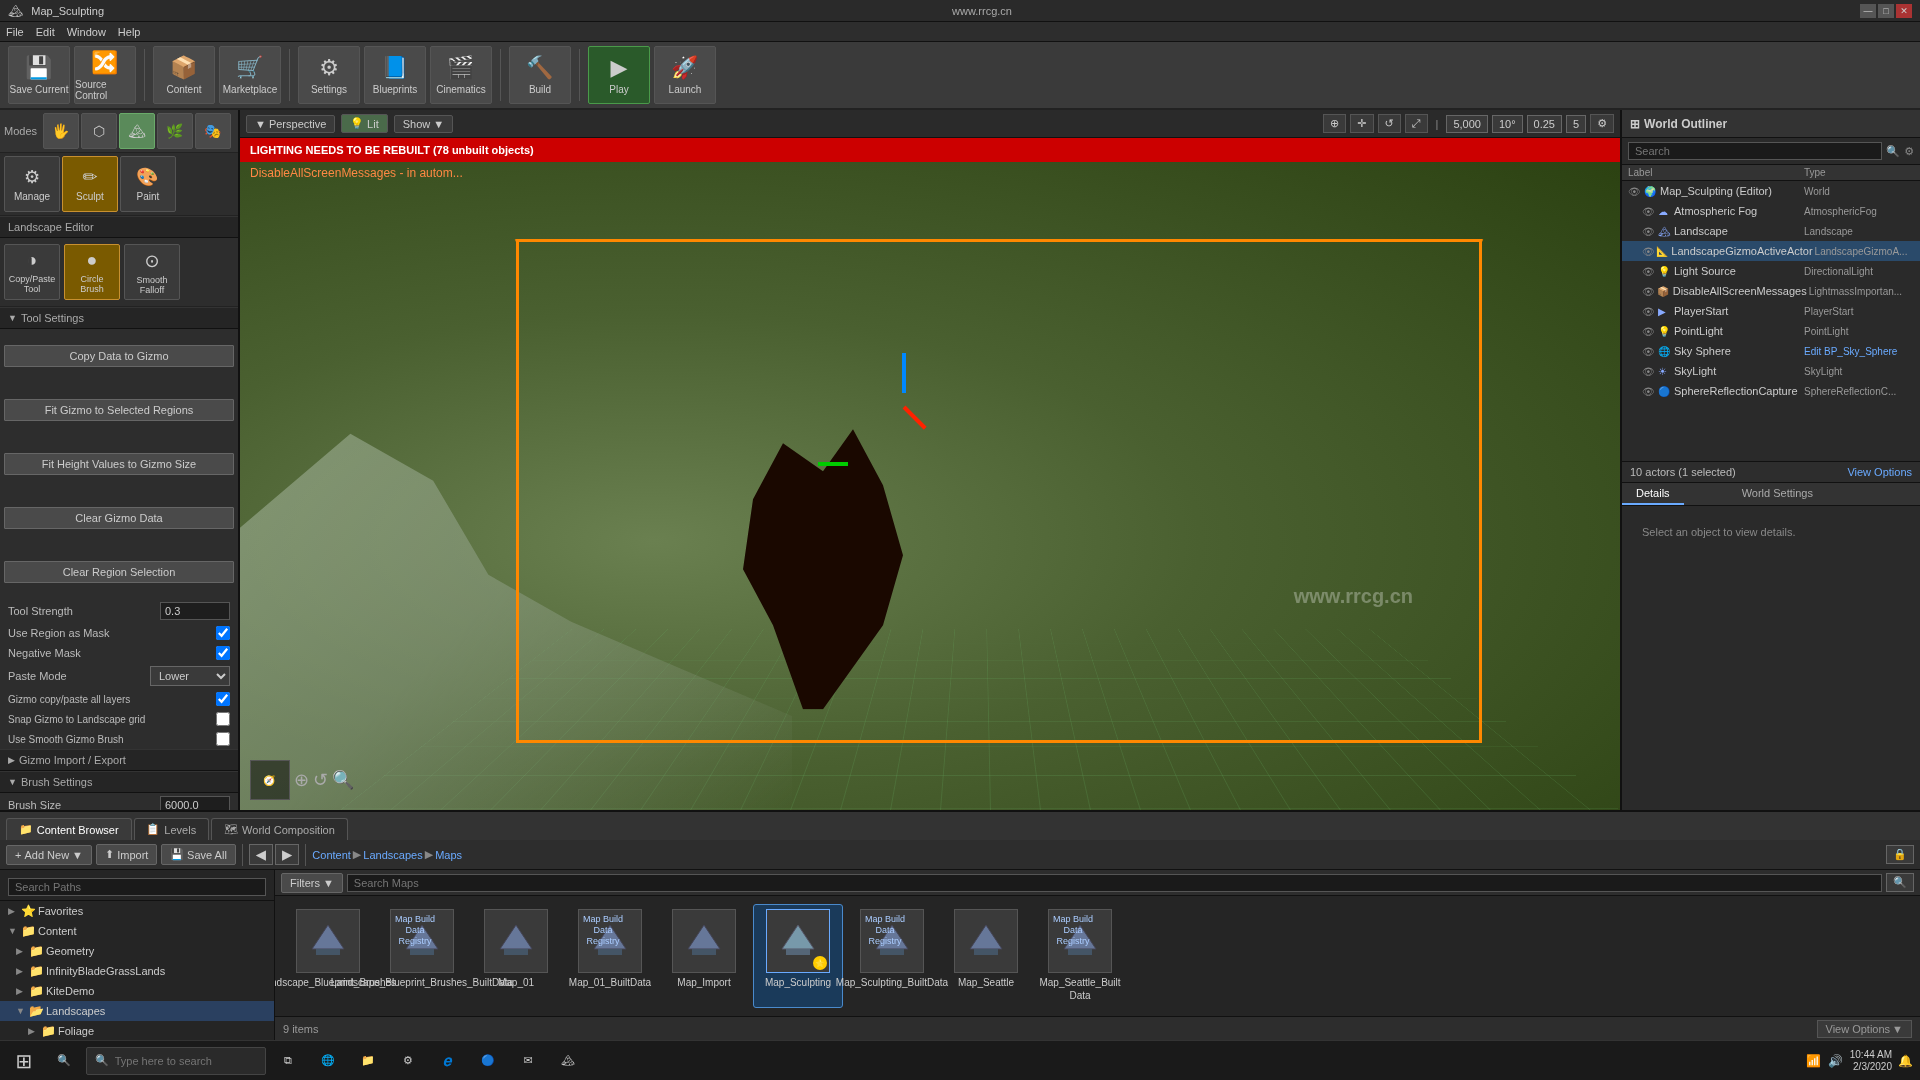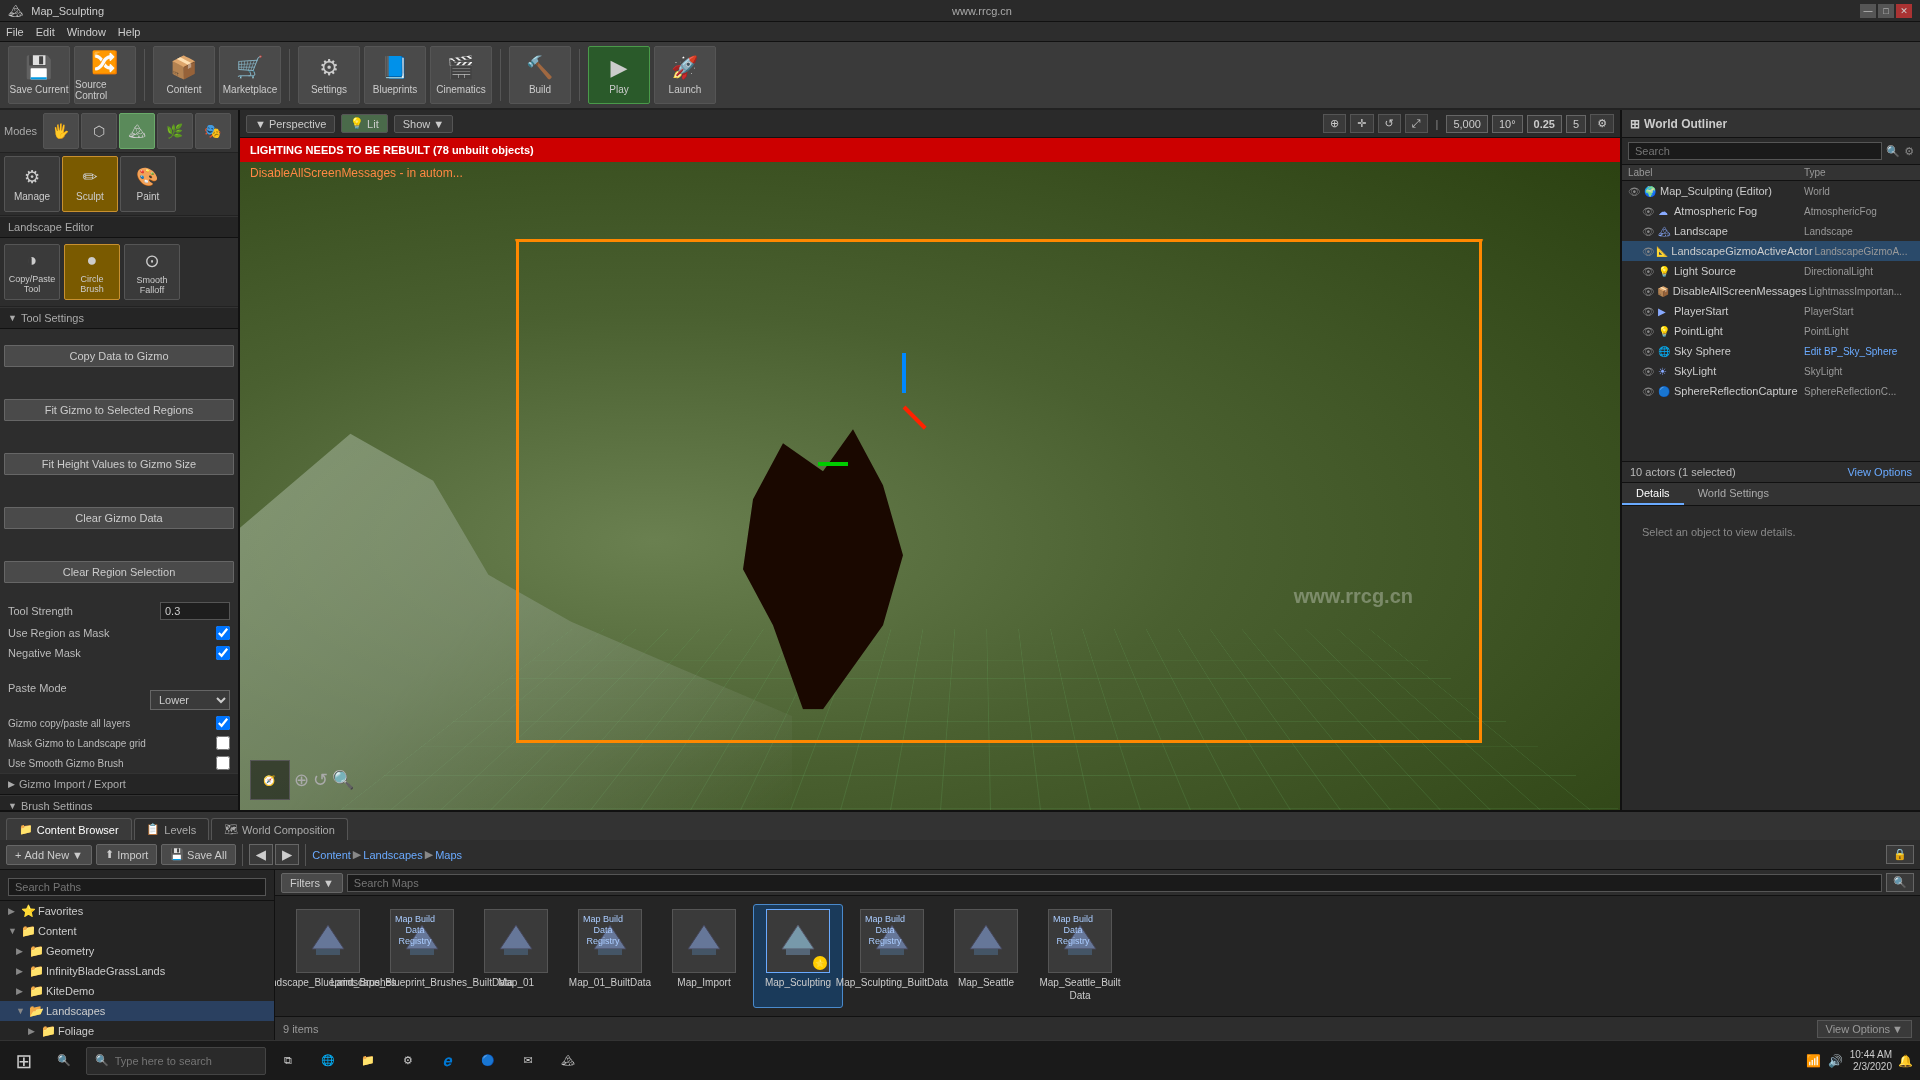--- a/index.html
+++ b/index.html
@@ -746,7 +746,7 @@
         <span style="color:#888; margin:0 4px;">|</span>
         <span style="background:#3a3a3a; border:1px solid #666; padding:2px 6px; font-size:11px; color:#ccc;">5,000</span>
         <span style="background:#3a3a3a; border:1px solid #666; padding:2px 6px; font-size:11px; color:#ccc;">10°</span>
-        <span style="background:#3a3a3a; border:1px solid #666; padding:2px 6px; font-size:11px; color:#ccc;font-weight:bold;">0.25</span>
+        <span style="background:#3a3a3a; border:1px solid #666; padding:2px 6px; font-size:11px; color:#ccc;">0.25</span>
         <span style="background:#3a3a3a; border:1px solid #666; padding:2px 6px; font-size:11px; color:#ccc;">5</span>
         <button class="vp-ctrl">⚙</button>
       </div>

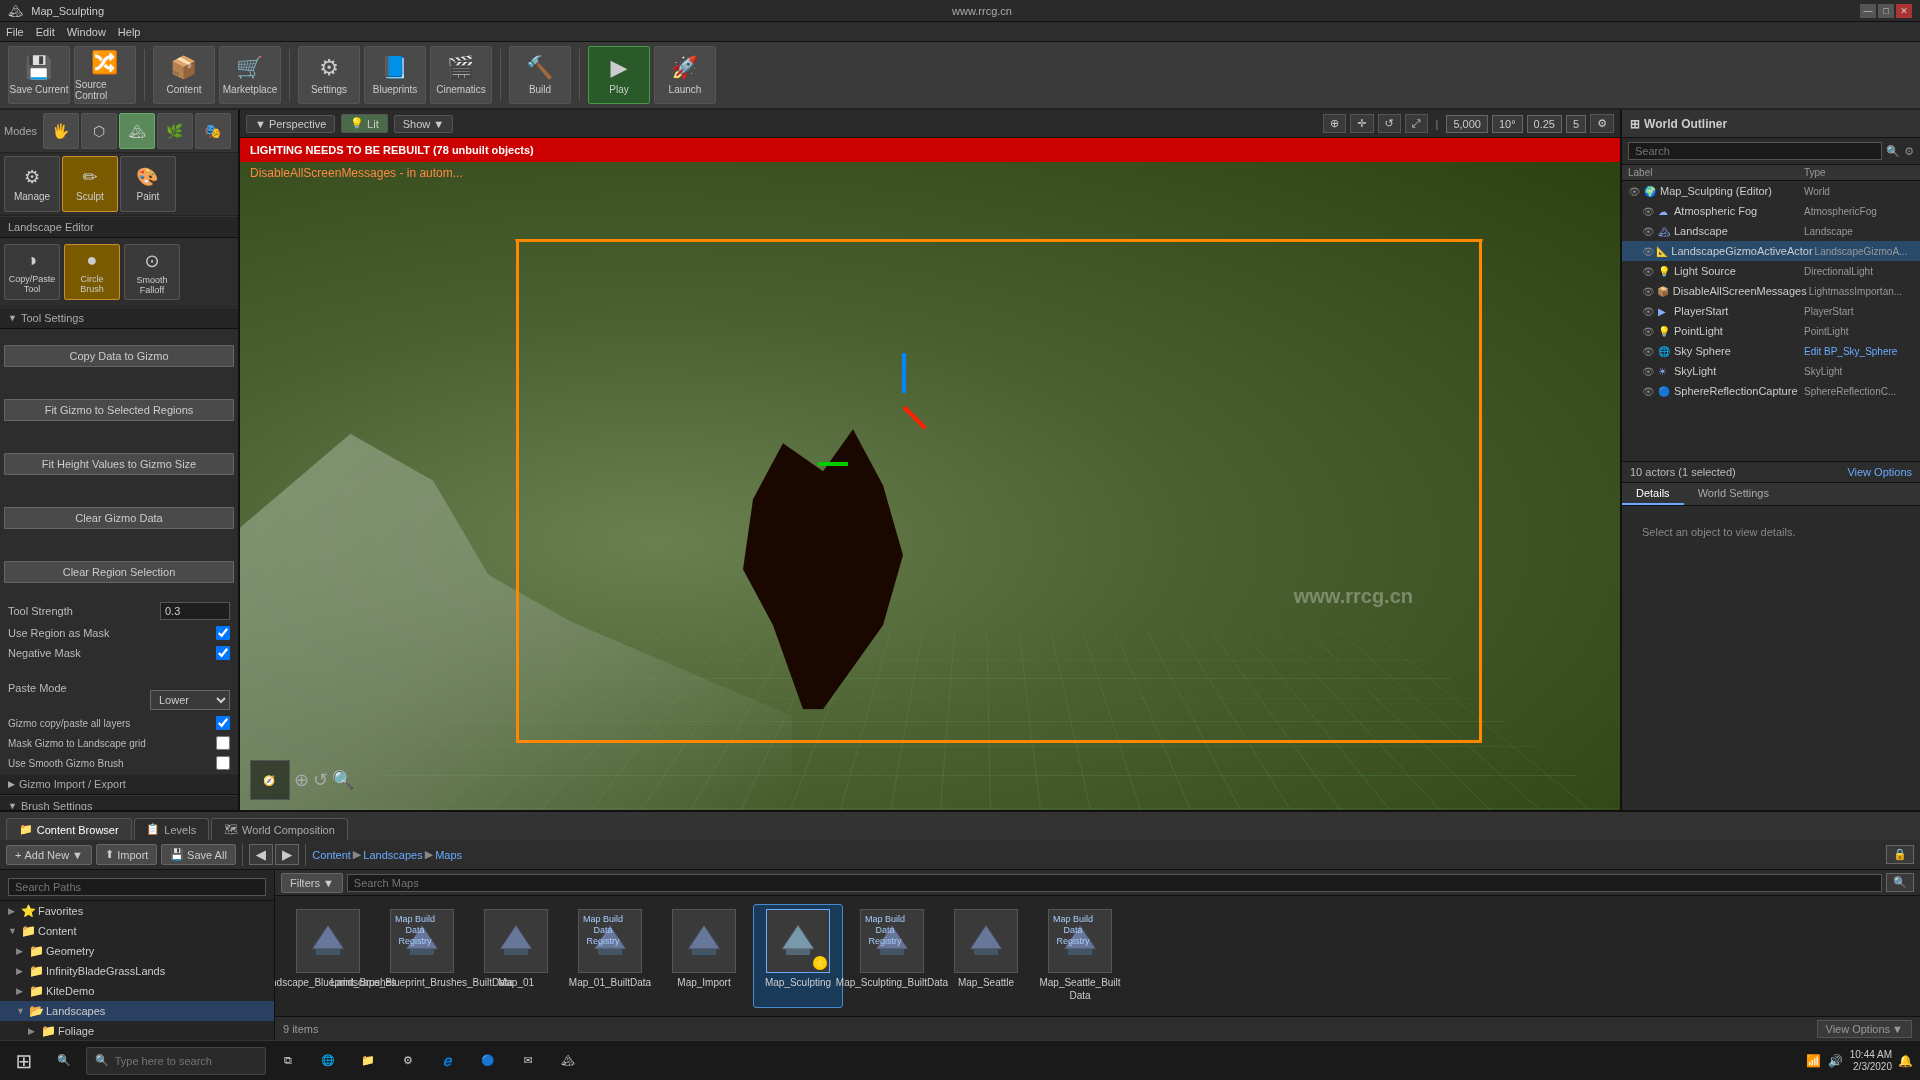--- a/index.html
+++ b/index.html
@@ -322,6 +322,7 @@
       display: flex;
       background: #333;
       border-bottom: 1px solid #111;
+      gap: 44px;
     }
     .details-tab {
       padding: 4px 14px;

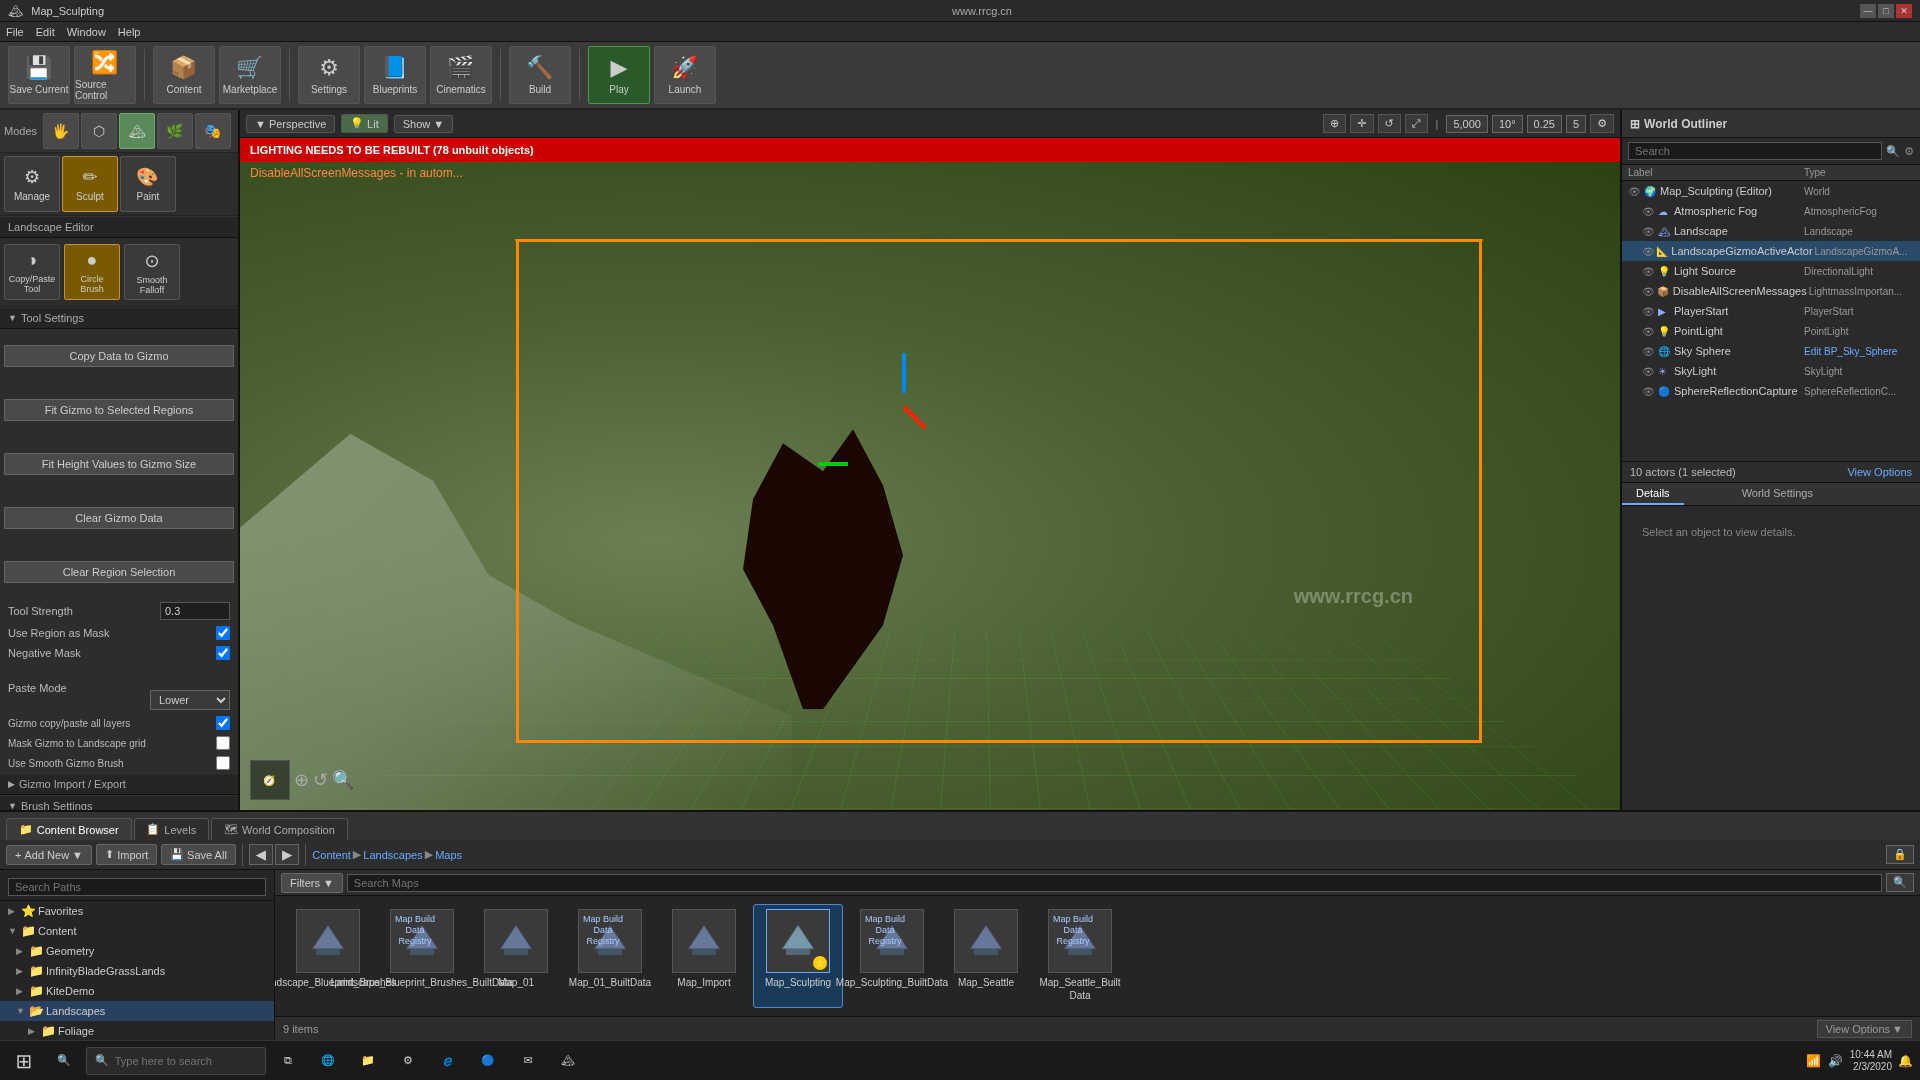--- a/index.html
+++ b/index.html
@@ -190,7 +190,6 @@
       font-size: 11px;
       padding: 2px 4px;
       width: 80px;
-      margin-top: 24px;
     }
 
     

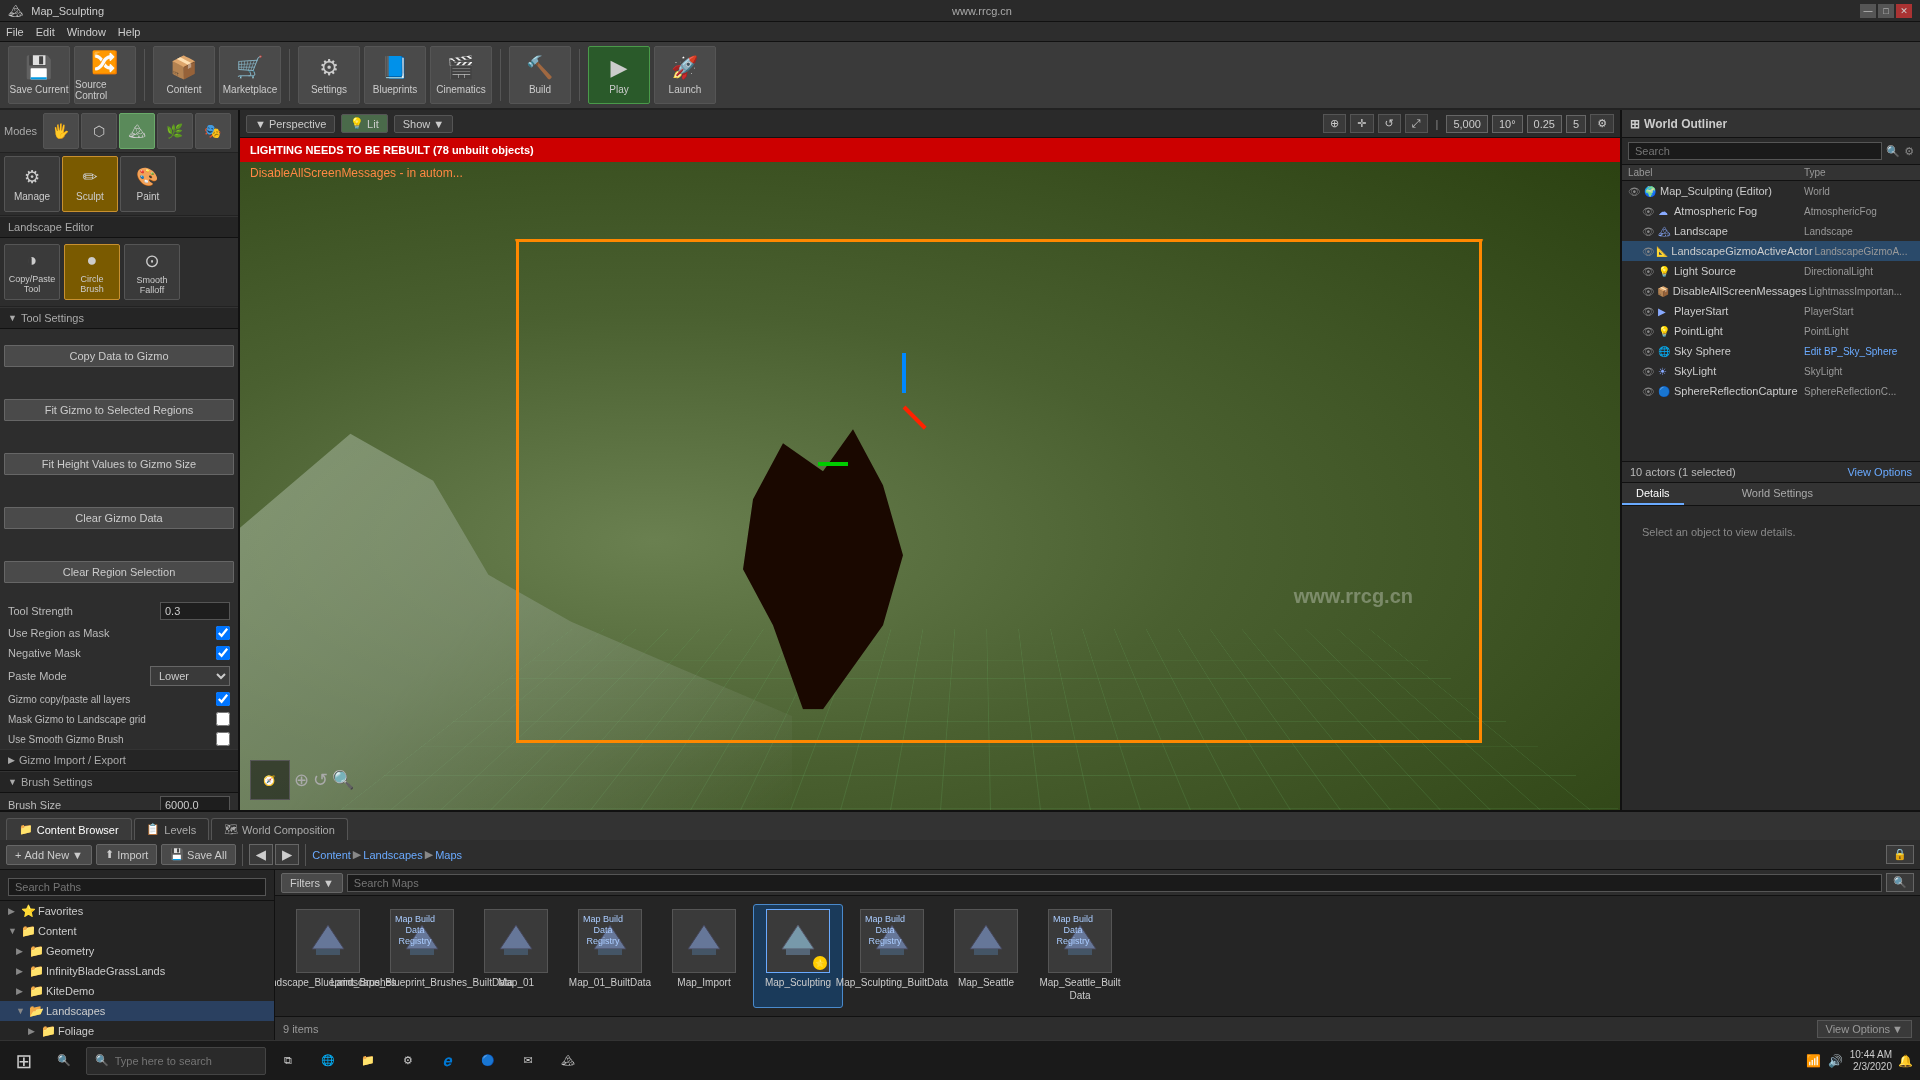--- a/index.html
+++ b/index.html
@@ -699,7 +699,7 @@
       <input type="checkbox" class="setting-checkbox" checked="" style="">
     </div>
     <div class="setting-row">
-      <span class="setting-label" style="font-size:10px;">Mask Gizmo to Landscape grid</span>
+      <span class="setting-label" style="font-size:10px;">Snap Gizmo to Landscape grid</span>
       <input type="checkbox" class="setting-checkbox" style="">
     </div>
     <div class="setting-row">

